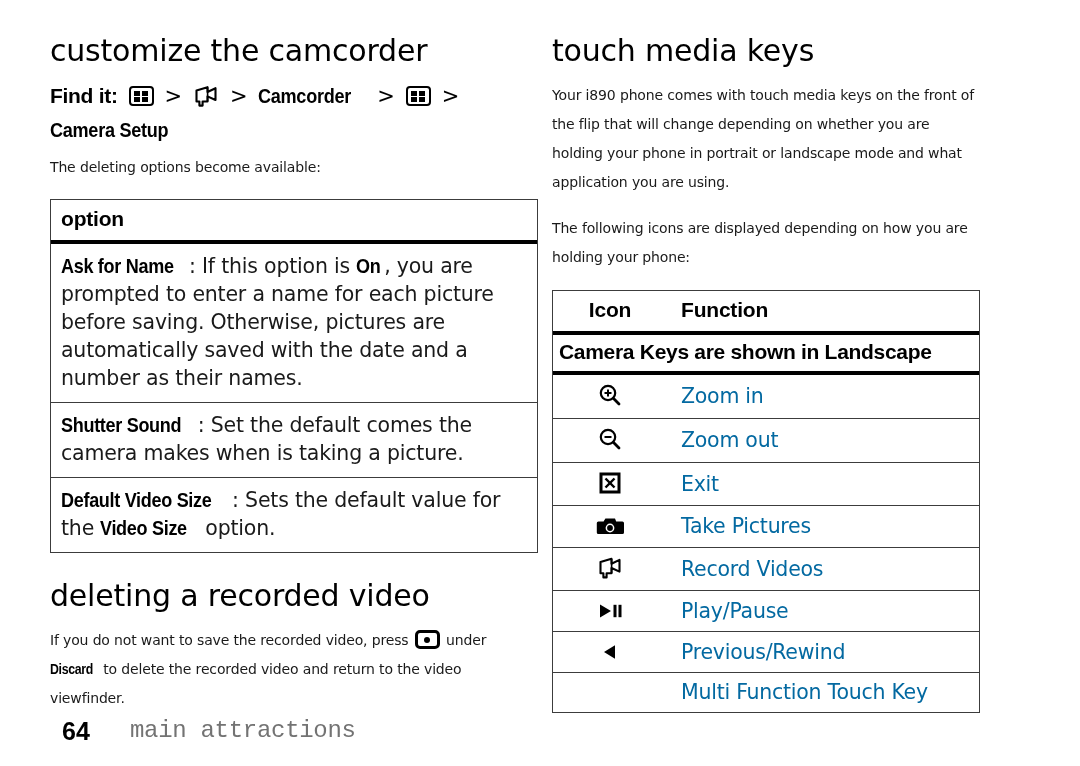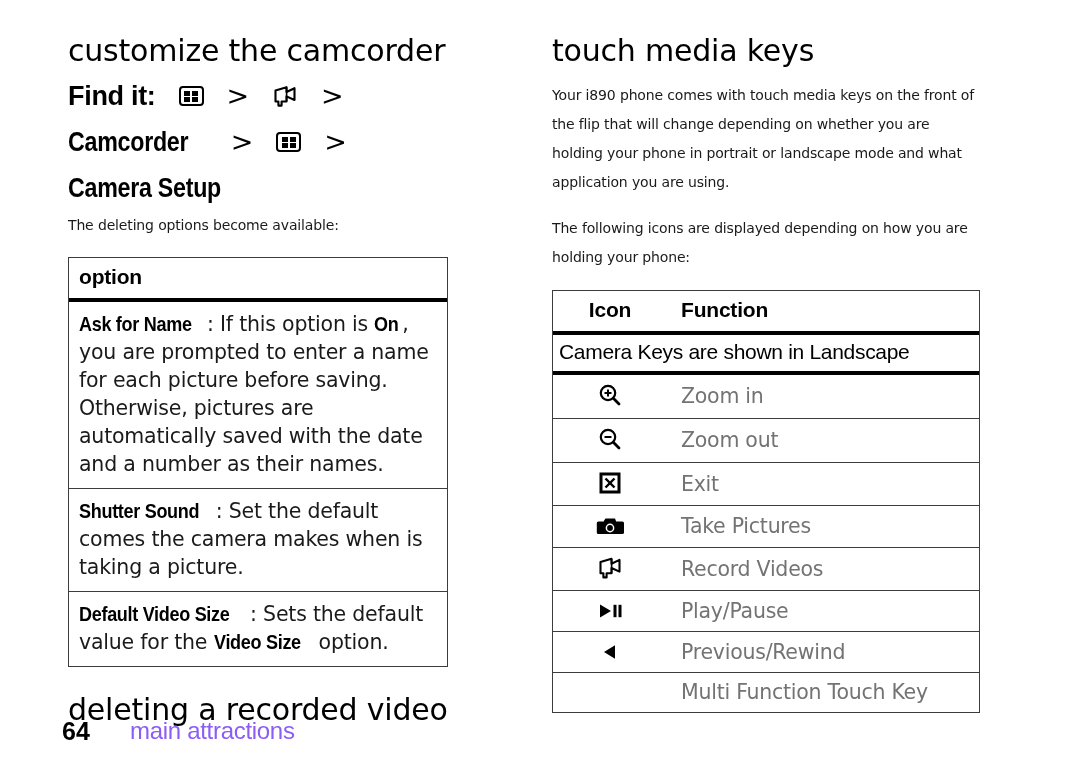--- a/index.html
+++ b/index.html
@@ -25,7 +25,7 @@
     position: absolute;
     top: 34px;
   }
-  .col-left  { left: 68px;  width: 380px; }
+  .col-left  { left: 50px;  width: 488px; }
   .col-right { left: 552px; width: 428px; }
 
   h2.section-title {

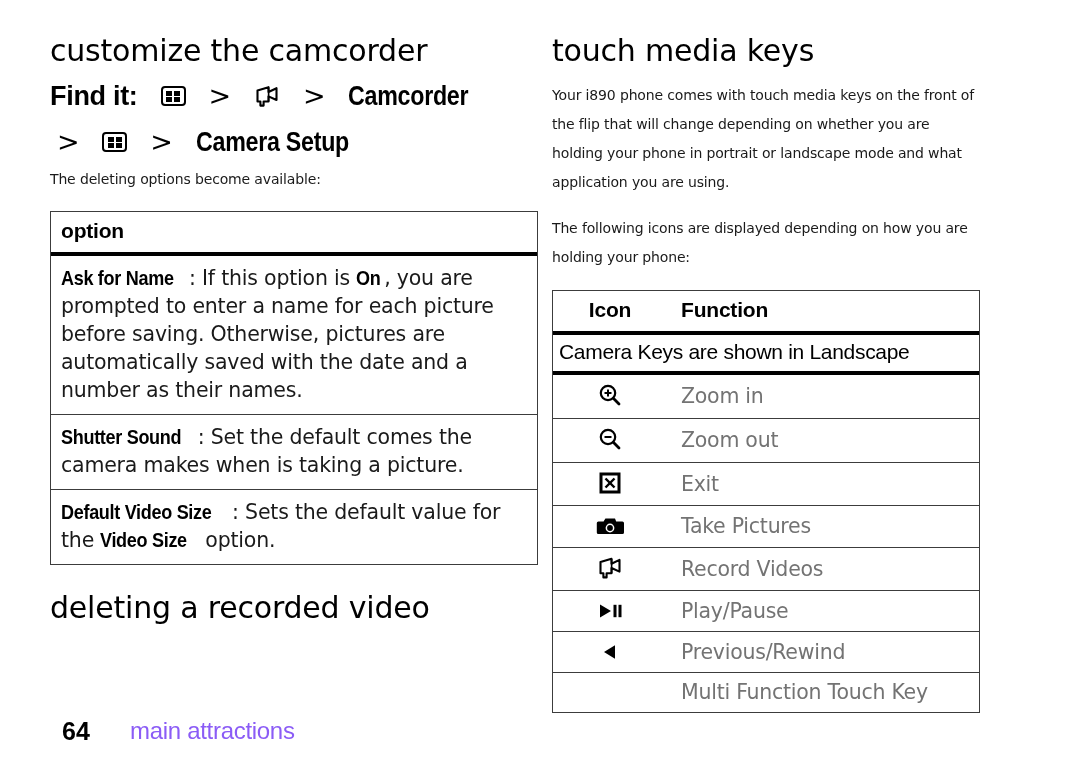--- a/index.html
+++ b/index.html
@@ -49,7 +49,7 @@
 
   .findit {
     font-family: "Liberation Sans", sans-serif;
-    font-size: 27px;
+    font-size: 21px;
     font-weight: bold;
     line-height: 30px;
     margin: 0 0 8px 0;
@@ -57,7 +57,7 @@
     display: flex;
     align-items: center;
     flex-wrap: wrap;
-    gap: 16px;
+    gap: 4px;
   }
   .findit .lbl { margin-right: 7px; }
   .findit .sep { margin: 0 7px; font-weight: normal; font-family: "DejaVu Sans", sans-serif; }

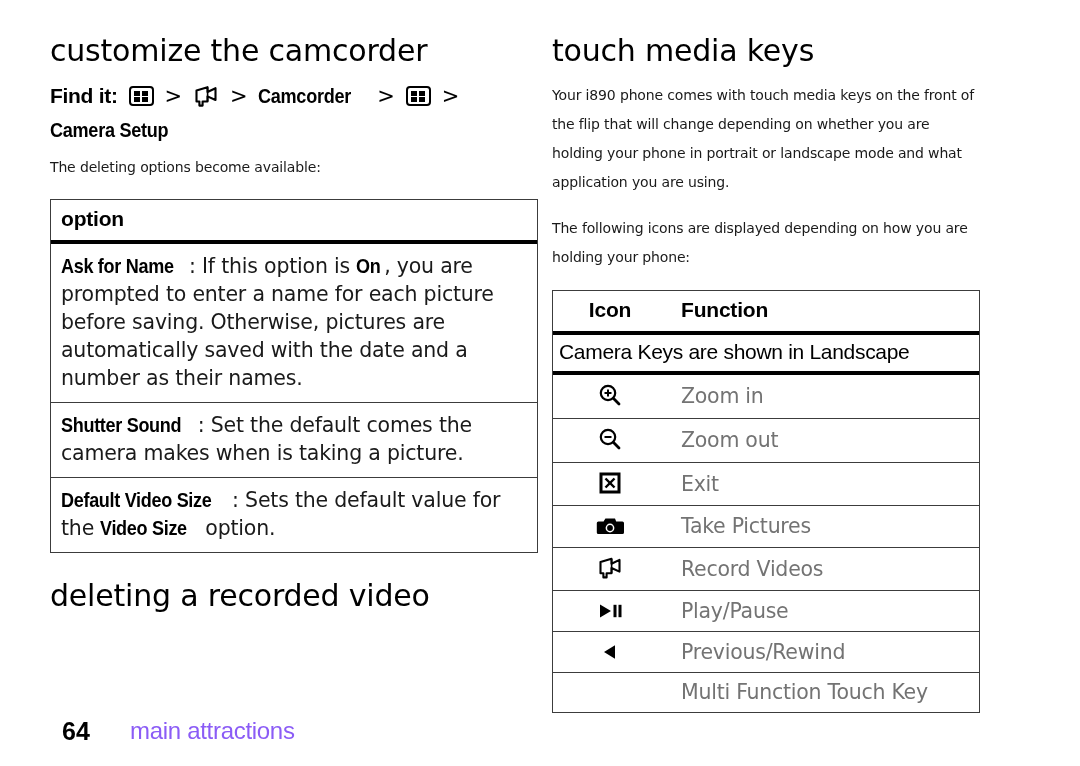--- a/index.html
+++ b/index.html
@@ -167,7 +167,7 @@
   }
   td.banner-cell {
     font-family: "Liberation Sans", sans-serif;
-    font-weight: normal;
+    font-weight: bold;
     font-size: 21px;
     text-align: left;
     padding: 5px 6px 7px 6px !important;

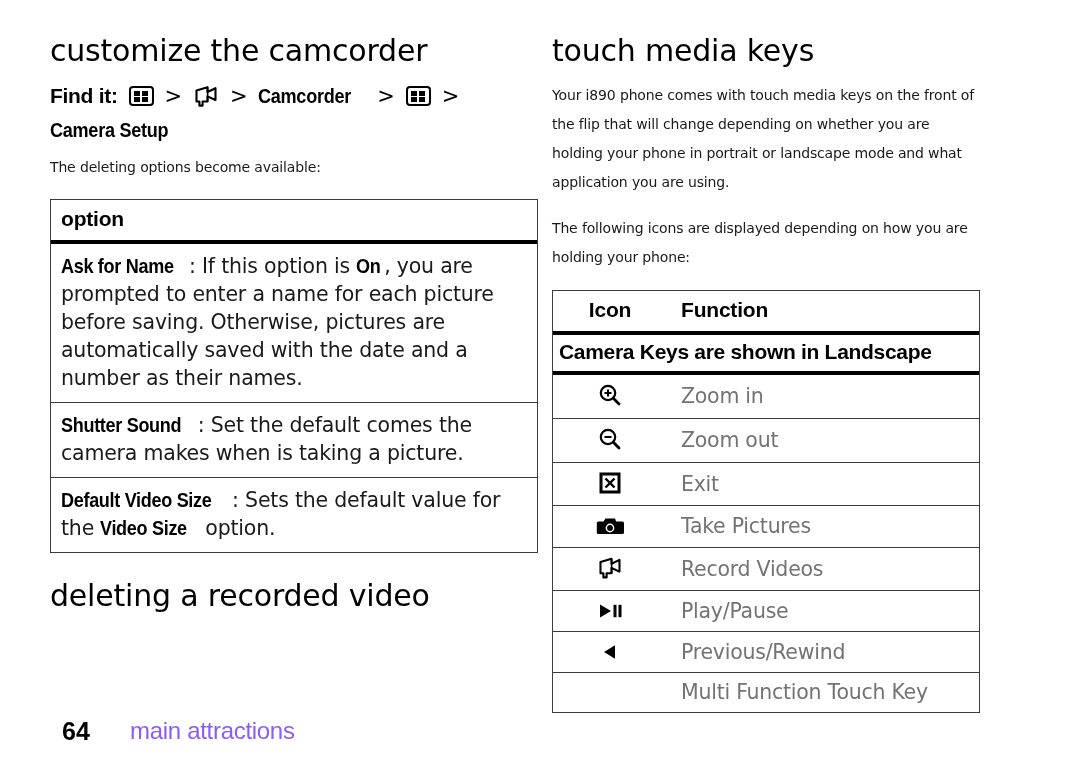--- a/index.html
+++ b/index.html
@@ -180,7 +180,7 @@
     font-size: 20.5px;
     padding: 7px 0 8px 14px !important;
     letter-spacing: -0.25px;
-    color: #737373;
+    color: #0369a1;
   }
   .icon-box {
     display: inline-flex;

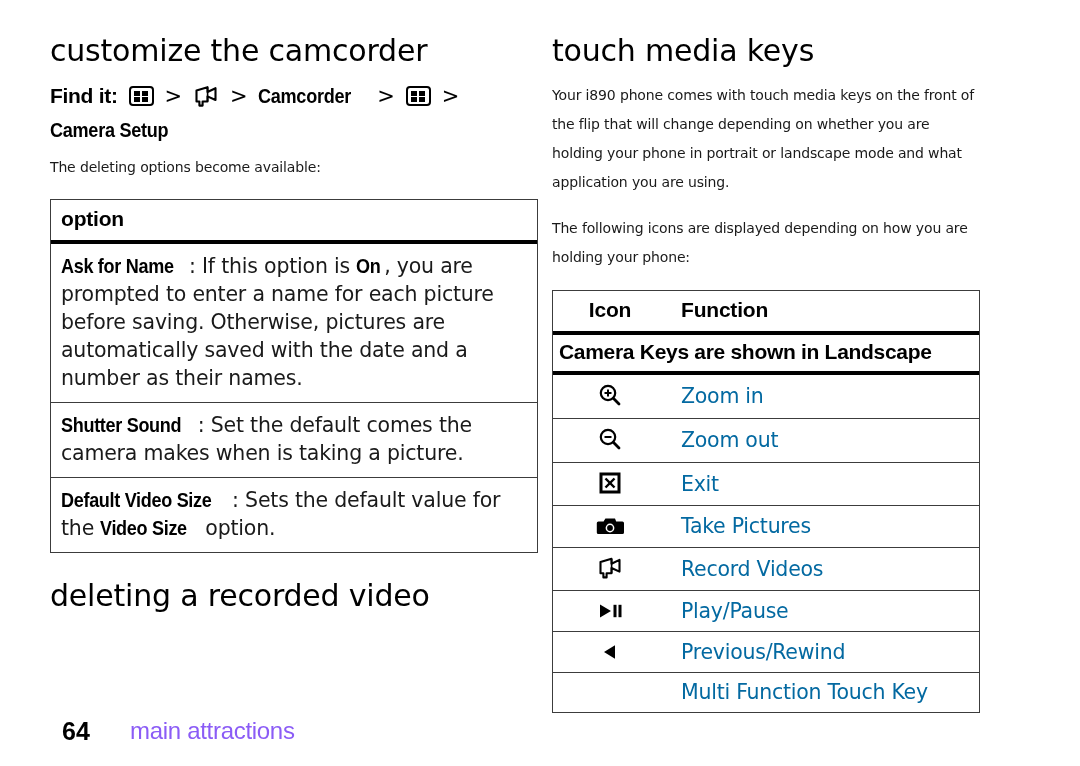--- a/index.html
+++ b/index.html
@@ -271,6 +271,7 @@
 
     <h2 class="section-title" style="margin-top:26px;">deleting a recorded video</h2>
 
+    <p class="body-text"><span><span>If you do not want to save the recorded video, press </span><span class="ico-centerkey"></span><span> under </span><b class="bold-narrow">Discard</b><span> to delete the recorded video and return to the video viewfinder.</span></span></p>
   </div>
 
   <div class="col col-right">

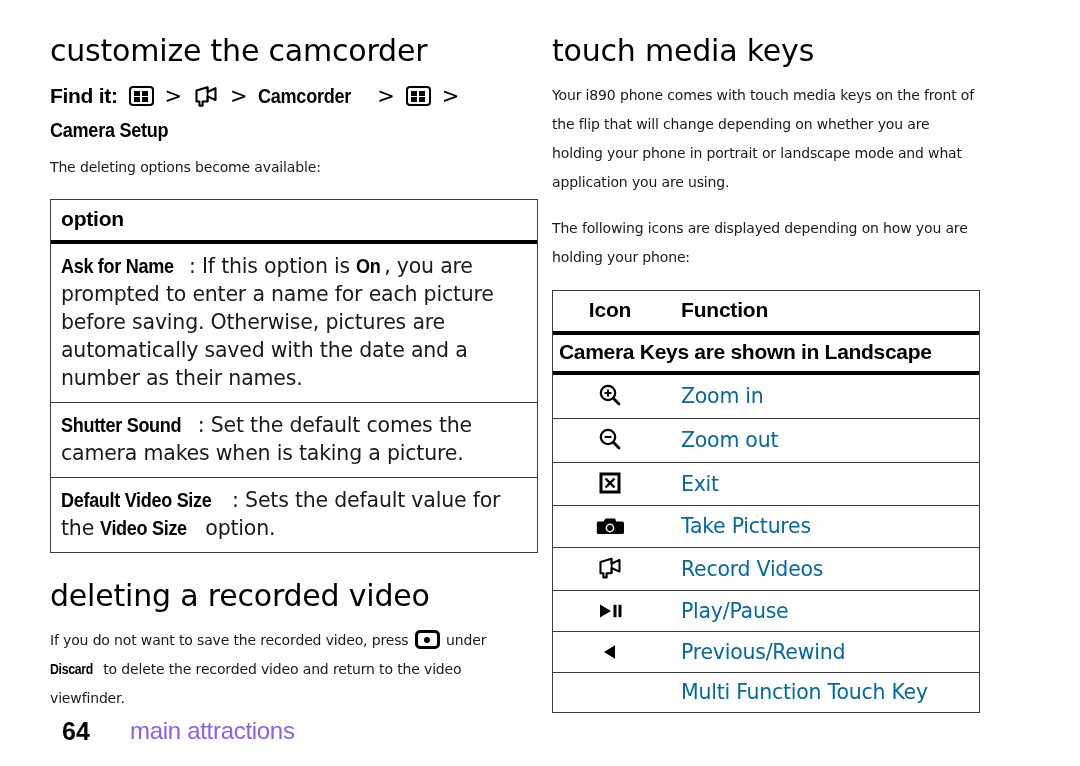--- a/index.html
+++ b/index.html
@@ -205,10 +205,10 @@
     width: 68px;
   }
   .footer .chapter {
-    font-family: Liberation Sans, sans-serif;
+    font-family: Liberation Mono, monospace;
     font-size: 24px;
     letter-spacing: -0.3px;
-    color: #8b5cf6;
+    color: #737373;
   }
 </style>
 </head>

